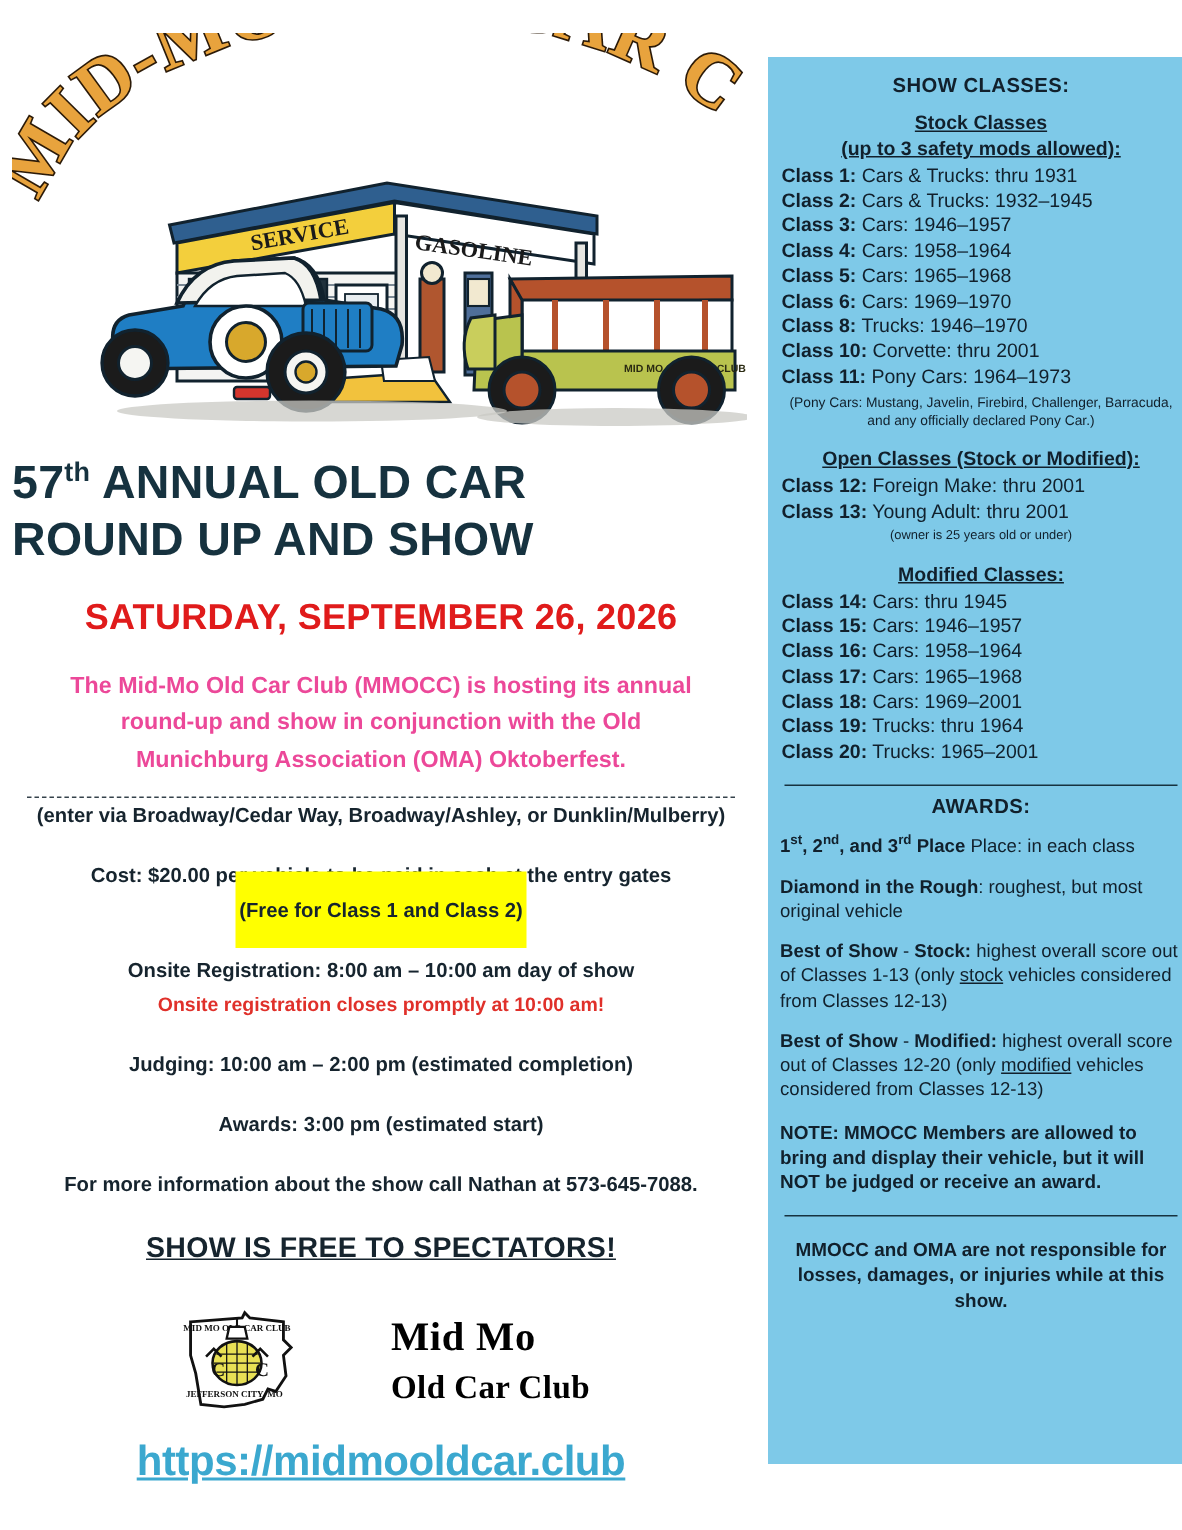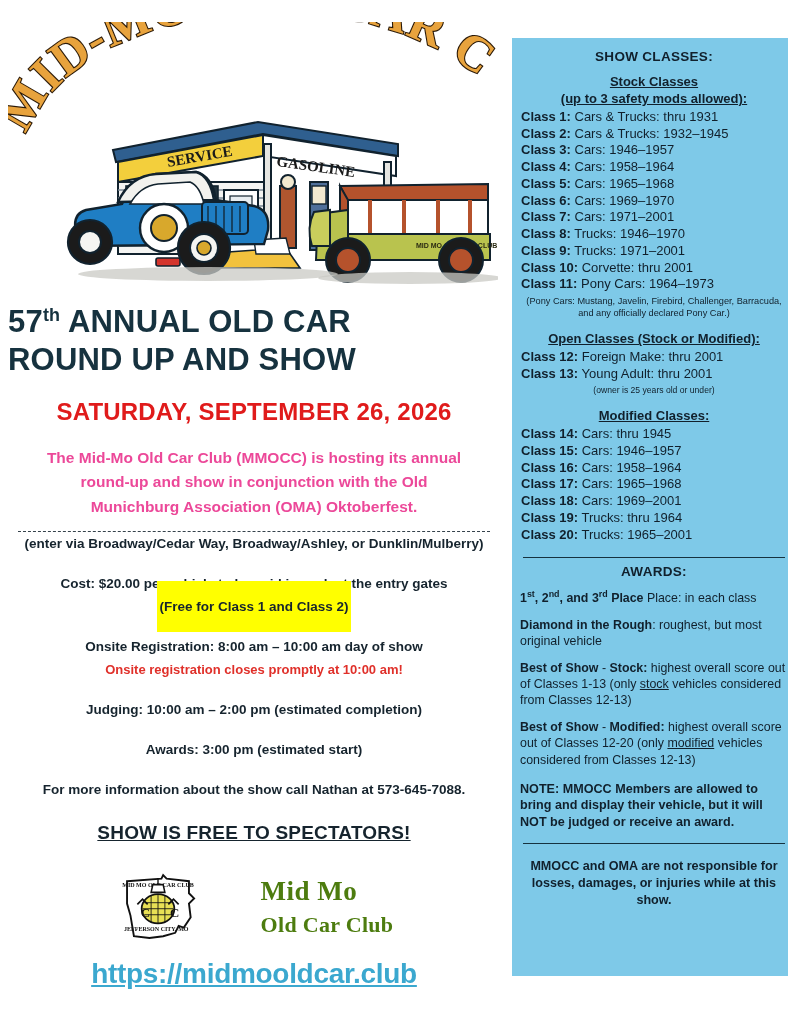--- a/index.html
+++ b/index.html
@@ -408,7 +408,6 @@
       <div class="cls"><b class="num">Class 4:</b> <span>Cars: 1958–1964</span></div>
       <div class="cls"><b class="num">Class 5:</b> <span>Cars: 1965–1968</span></div>
       <div class="cls"><b class="num">Class 6:</b> <span>Cars: 1969–1970</span></div>
-      <div class="cls"><b class="num">Class 7:</b> <span>Cars: 1971–2001</span></div>
       <div class="cls"><b class="num">Class 8:</b> <span>Trucks: 1946–1970</span></div>
       <div class="cls"><b class="num">Class 9:</b> <span>Trucks: 1971–2001</span></div>
       <div class="cls"><b class="num">Class 10:</b> <span>Corvette: thru 2001</span></div>

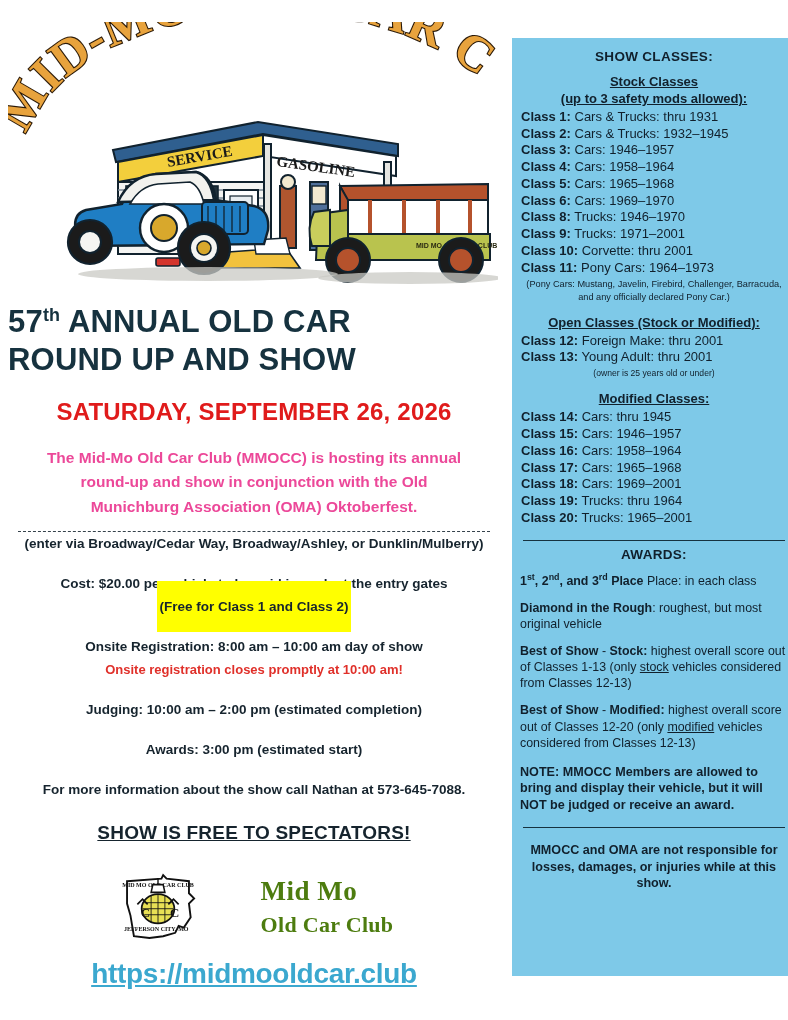--- a/index.html
+++ b/index.html
@@ -409,7 +409,6 @@
       <div class="cls"><b class="num">Class 5:</b> <span>Cars: 1965–1968</span></div>
       <div class="cls"><b class="num">Class 6:</b> <span>Cars: 1969–1970</span></div>
       <div class="cls"><b class="num">Class 8:</b> <span>Trucks: 1946–1970</span></div>
-      <div class="cls"><b class="num">Class 9:</b> <span>Trucks: 1971–2001</span></div>
       <div class="cls"><b class="num">Class 10:</b> <span>Corvette: thru 2001</span></div>
       <div class="cls"><b class="num">Class 11:</b> <span>Pony Cars:  1964–1973</span></div>
     </div>

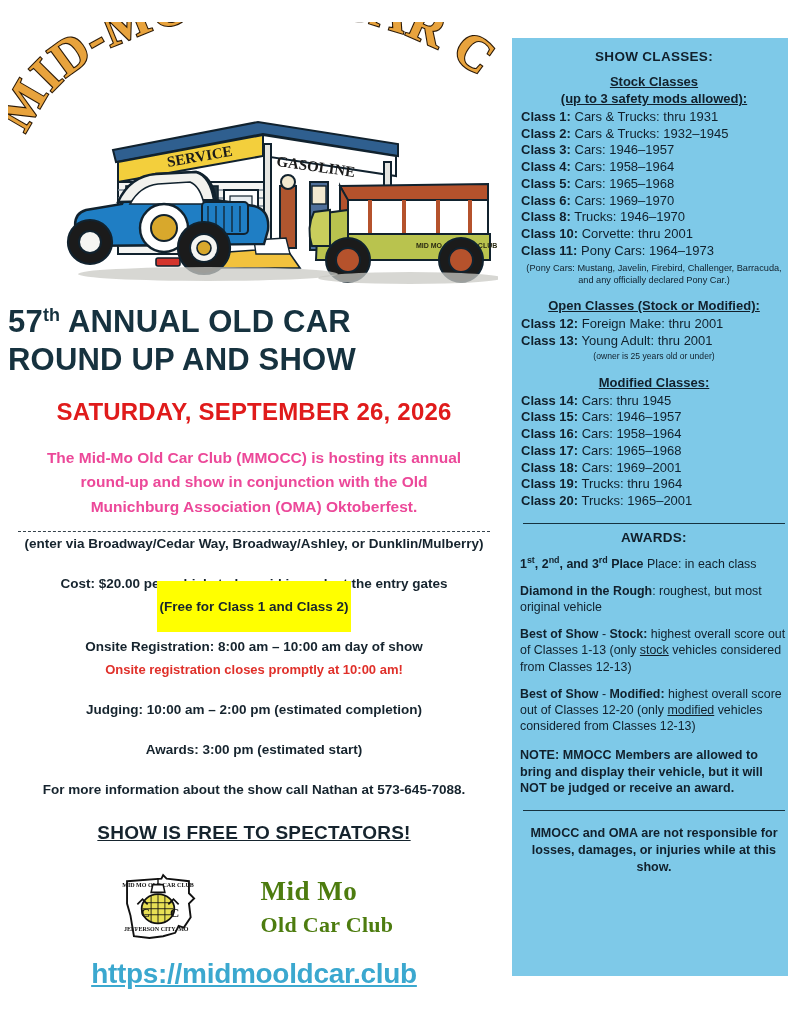--- a/index.html
+++ b/index.html
@@ -127,7 +127,7 @@
   .logo-mark { width: 86px; height: 86px; }
   .logo-words {
     font-family: "Liberation Serif", serif;
-    color: #4d7c0f;
+    color: #000000;
     font-weight: bold;
     line-height: 1.18;
     margin-left: 48px;

